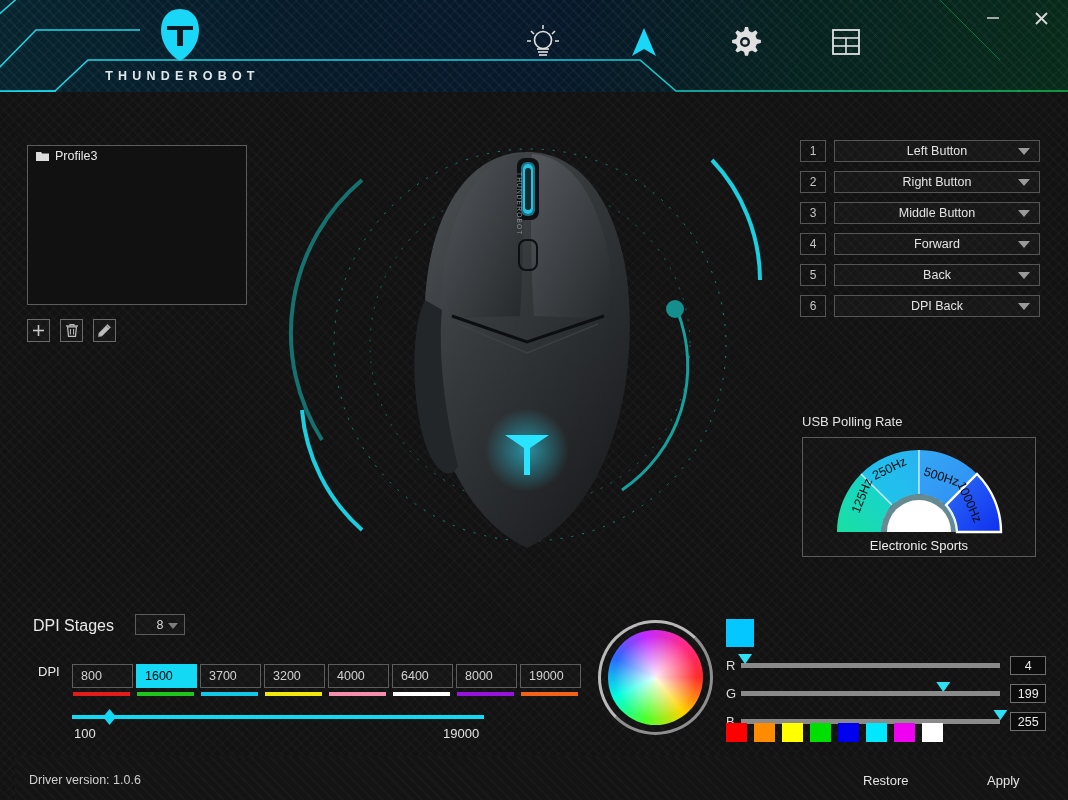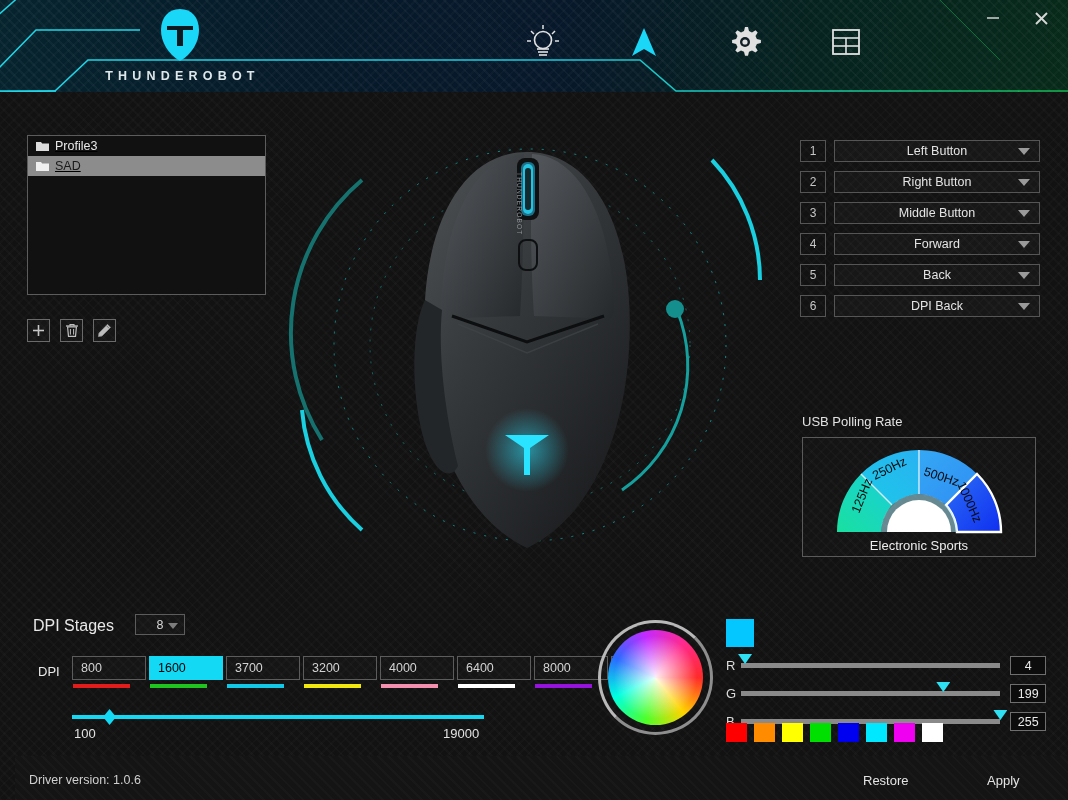--- a/index.html
+++ b/index.html
@@ -65,11 +65,10 @@
 
   
   .profile-list {
-    position: absolute; left: 27px; top: 135px;
-    width: 239px; height: 160px;
+    position: absolute; left: 27px; top: 145px;
+    width: 220px; height: 160px;
     background: #111111;
     border: 1px solid #5c5c5c;
-    text-decoration: underline;
   }
   .profile-row {
     height: 20px; display: flex; align-items: center; gap: 6px;

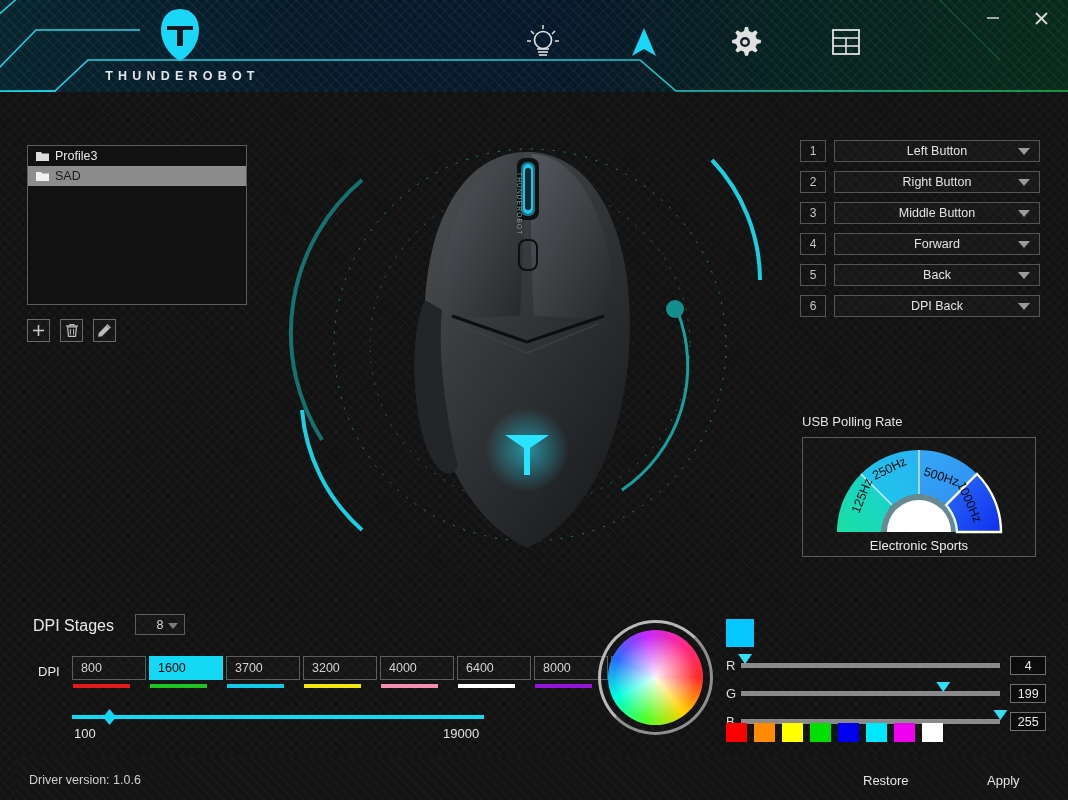--- a/index.html
+++ b/index.html
@@ -332,12 +332,6 @@
       </svg>
       <span>Profile3</span>
     </div>
-    <div class="profile-row selected">
-      <svg class="folder-ico" viewBox="0 0 13 10">
-        <path d="M0 1 h5 l1.2 1.6 H13 V10 H0 Z" fill="#f0f0f0"></path>
-      </svg>
-      <span>SAD</span>
-    </div>
   </div>
 
   <div class="profile-btns">

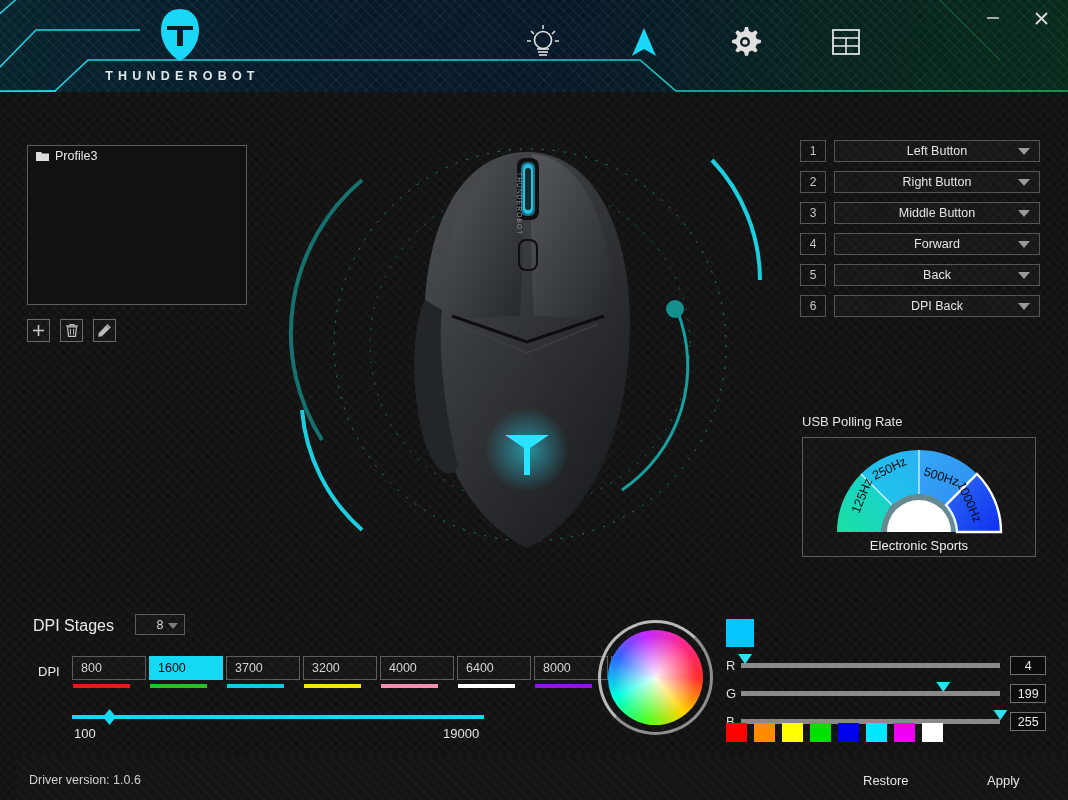--- a/index.html
+++ b/index.html
@@ -165,7 +165,7 @@
 
   .dpi-label { position: absolute; left: 38px; top: 664px; color: #e8e8e8; font-size: 13px; }
   .dpi-cells { position: absolute; left: 72px; top: 656px; display: flex; gap: 3px; }
-  .dpi-cell { width: 74px; }
+  .dpi-cell { width: 61px; margin-top: 8px; }
   .dpi-val {
     height: 24px; border: 1px solid #5c5c5c;
     display: flex; align-items: center; padding-left: 8px;

